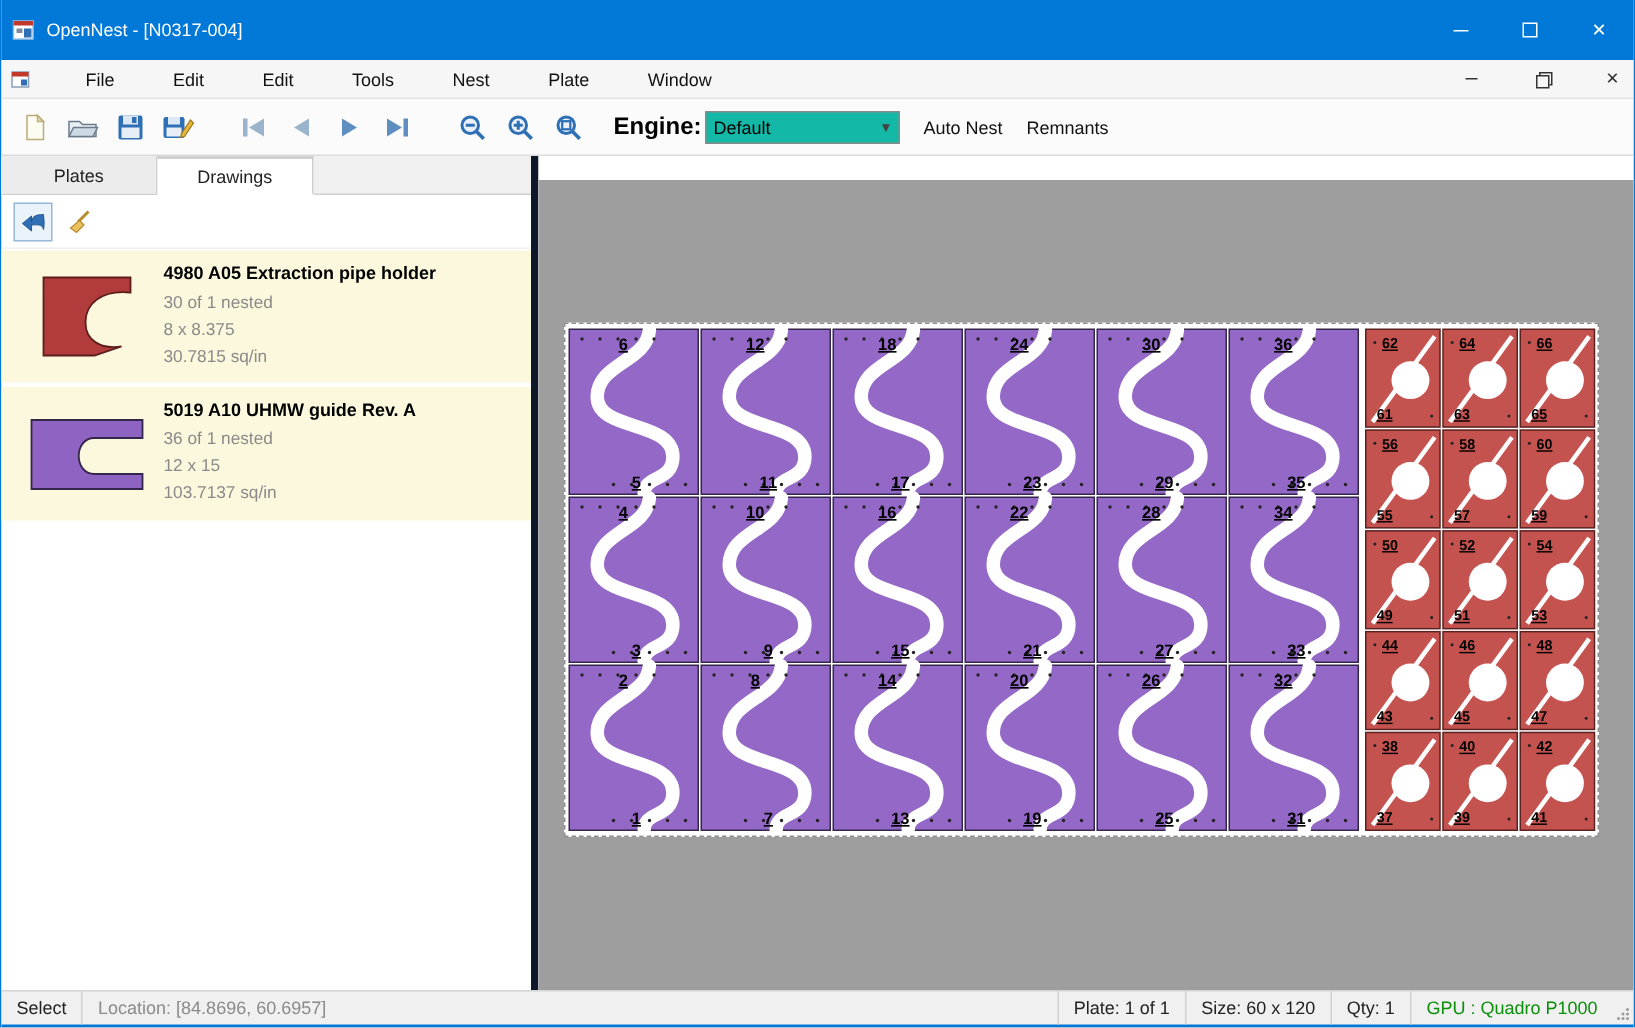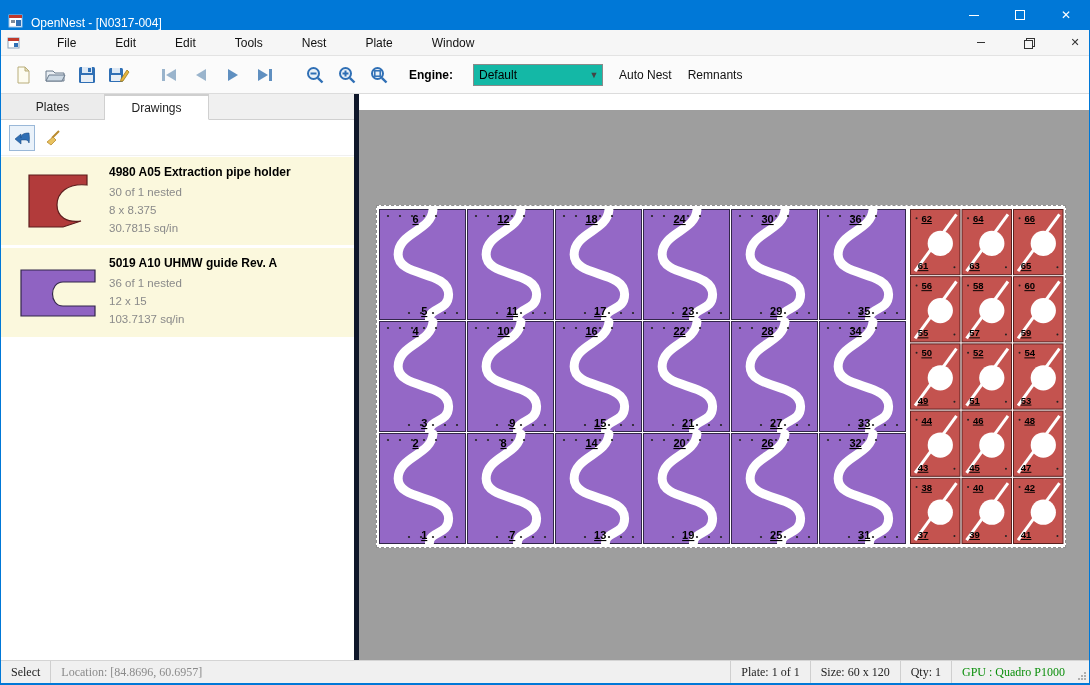--- a/index.html
+++ b/index.html
@@ -7,7 +7,7 @@
   .window { width:1090px; height:685px; display:flex; flex-direction:column; border-left:1px solid #0078d7; border-right:1px solid #0078d7; background:#fff; }
 
   
-  .titlebar { height:30px; background:#0078d7; display:flex; align-items:flex-end; color:#fff; flex:0 0 auto; }
+  .titlebar { height:40px; background:#0078d7; display:flex; align-items:center; color:#fff; flex:0 0 auto; }
   .titlebar .appicon { width:30px; display:flex; justify-content:center; }
   .titlebar .title { font-size:12px; }
   .titlebar .spacer { flex:1; }

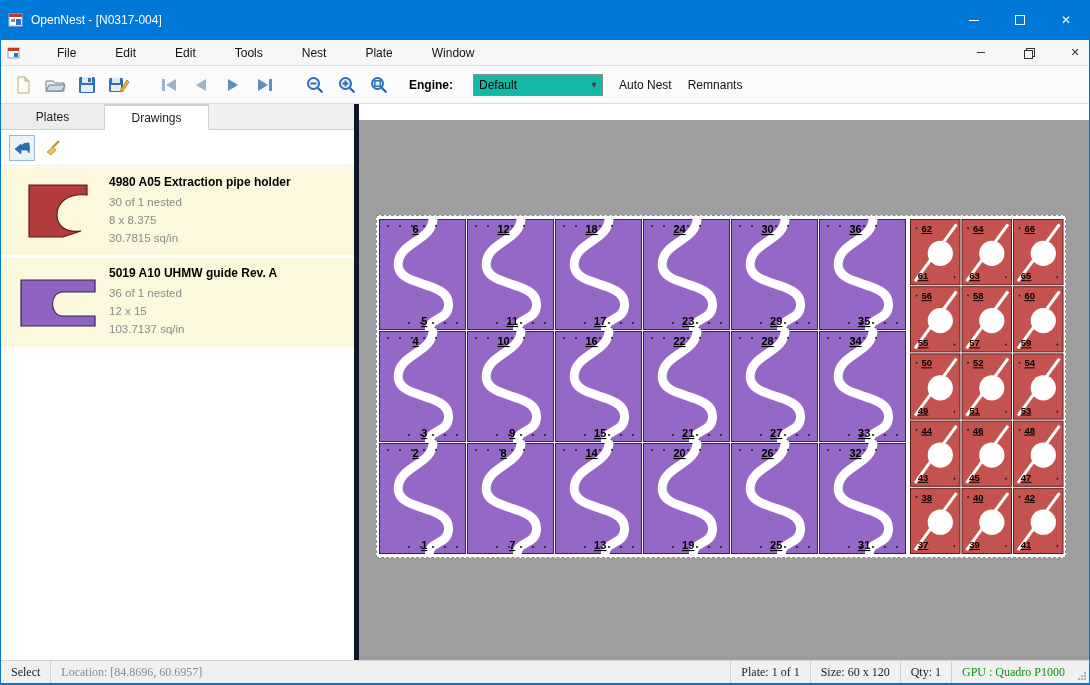--- a/index.html
+++ b/index.html
@@ -30,7 +30,7 @@
   .toolbar { height:38px; background:#fbfbfb; display:flex; align-items:center; border-bottom:1px solid #dcdcdc; flex:0 0 auto; padding-left:6px; }
   .tb-btn { width:32px; height:30px; display:flex; align-items:center; justify-content:center; border-radius:2px; }
   .tb-sep { width:18px; }
-  .engine-label { font-size:12px; font-weight:bold; margin:0 20px 0 14px; }
+  .engine-label { font-size:16px; font-weight:bold; margin:0 2px 0 14px; }
   .combo { width:130px; height:22px; border:1px solid #8a8a8a; background:#14b8a6; display:flex; align-items:center; font-size:12px; }
   .combo .combo-text { flex:1; padding-left:5px; }
   .combo .combo-arrow { width:16px; text-align:center; color:#444; font-size:9px; }

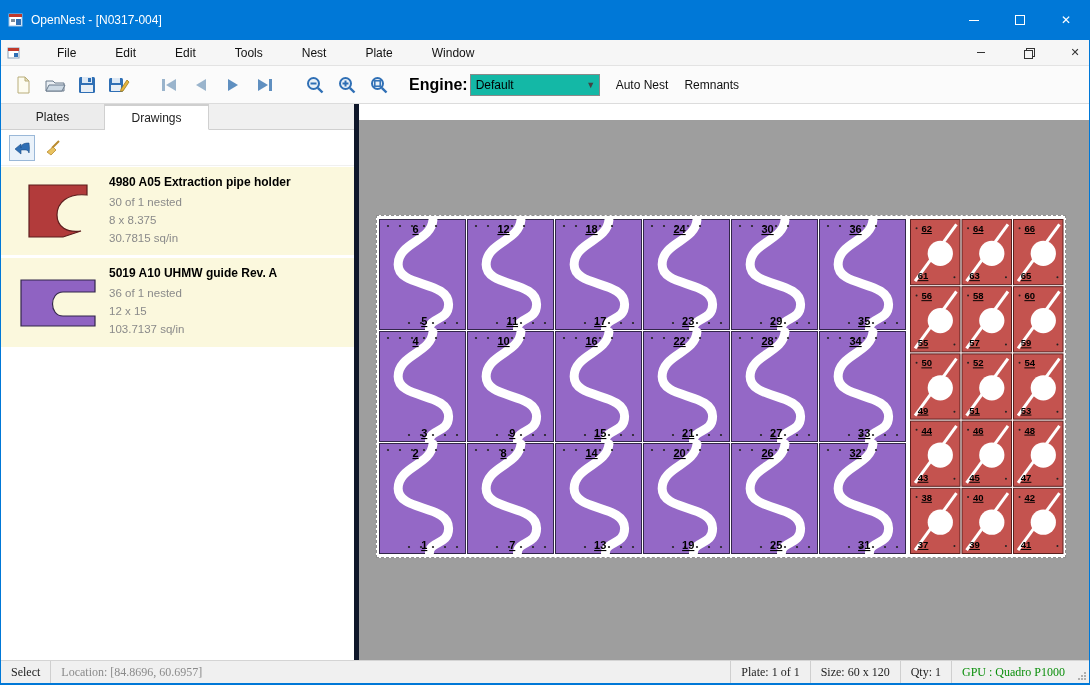--- a/index.html
+++ b/index.html
@@ -61,7 +61,7 @@
 
   
   .statusbar { height:25px; background:#f0f0f0; border-top:1px solid #d4d4d4; border-bottom:2px solid #0078d7; display:flex; align-items:center; font-size:12px; color:#222; flex:0 0 auto; }
-  .sb-sec { padding:0 10px; height:100%; display:flex; align-items:center;font-family:Liberation Serif, serif; }
+  .sb-sec { padding:0 10px; height:100%; display:flex; align-items:center; }
   .sb-divider { width:1px; height:100%; background:#cfcfcf; }
   .sb-location { color:#8a8a8a; }
   .statusbar .spacer { flex:1; }

